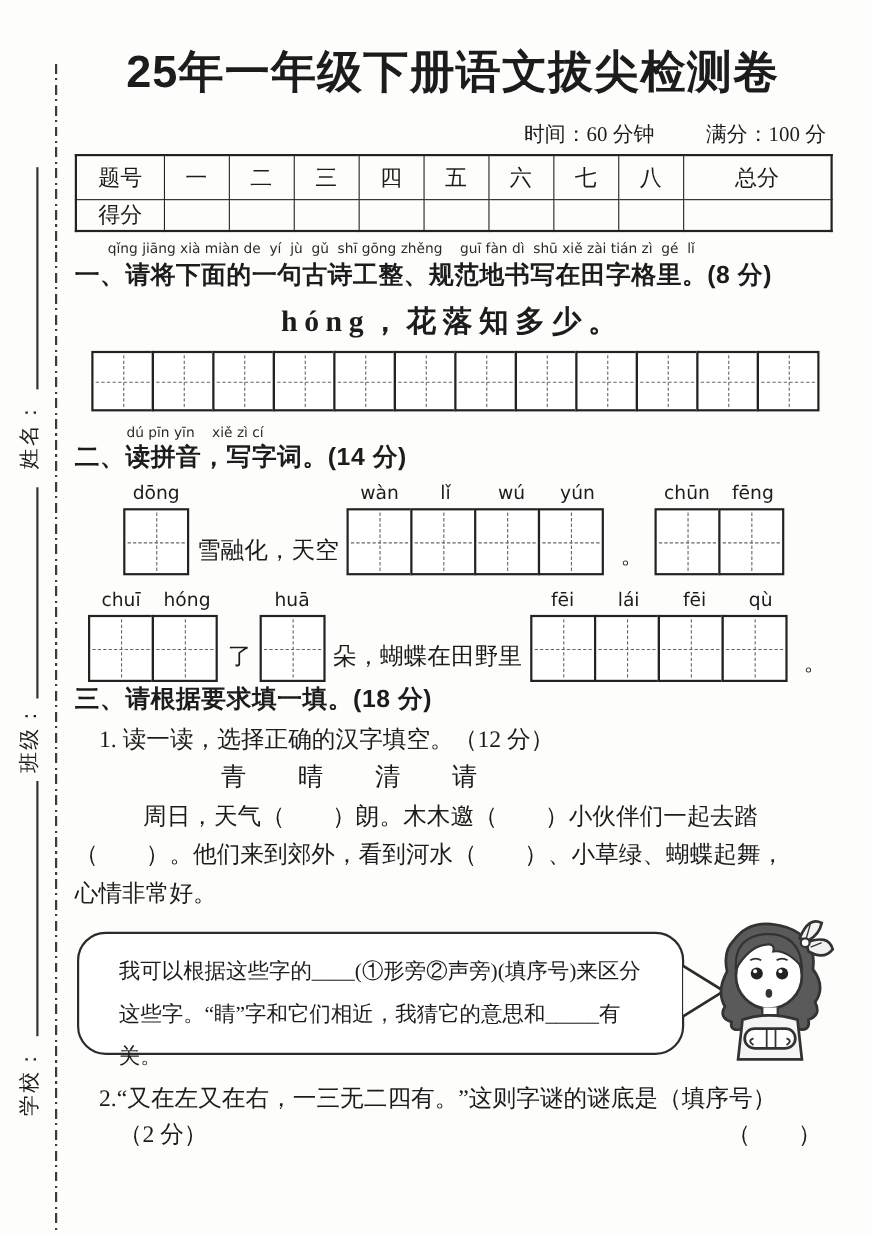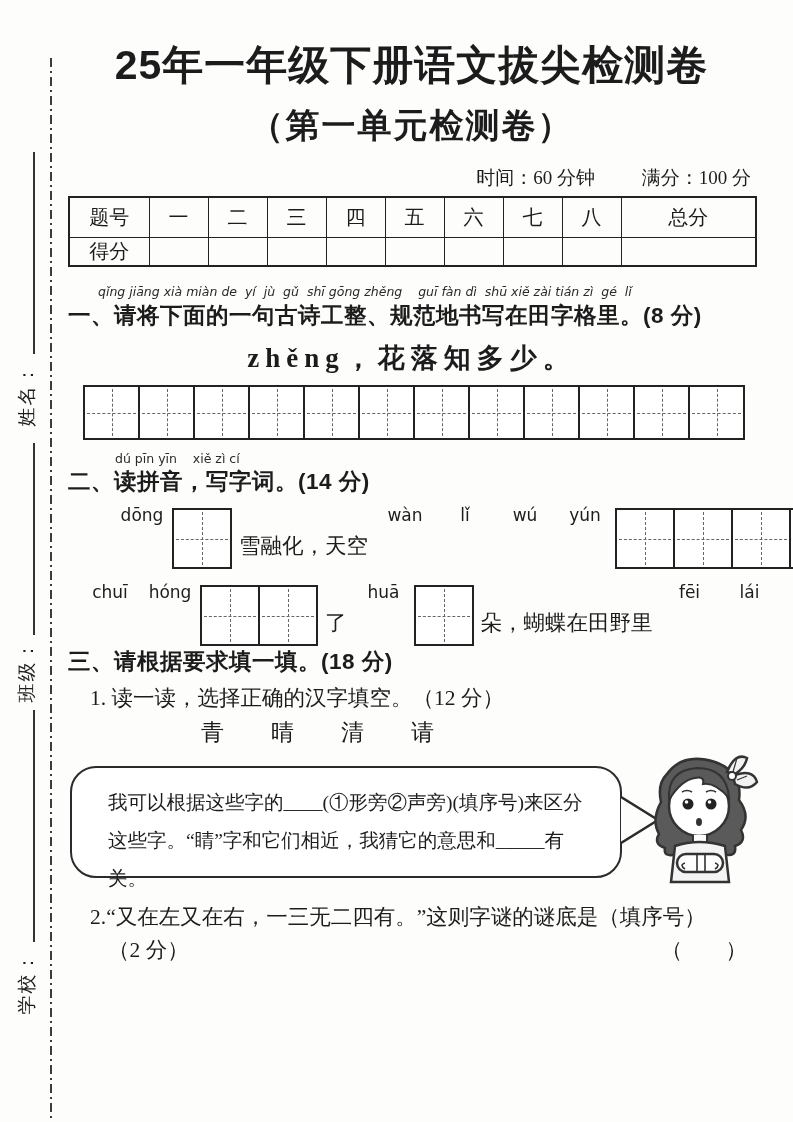--- a/index.html
+++ b/index.html
@@ -106,7 +106,6 @@
   <div class="content">
 
     <div class="title">25年一年级下册语文拔尖检测卷</div>
-    <div class="subtitle">（第一单元检测卷）</div>
 
     <div class="meta">
       <span>时间：60 分钟</span>

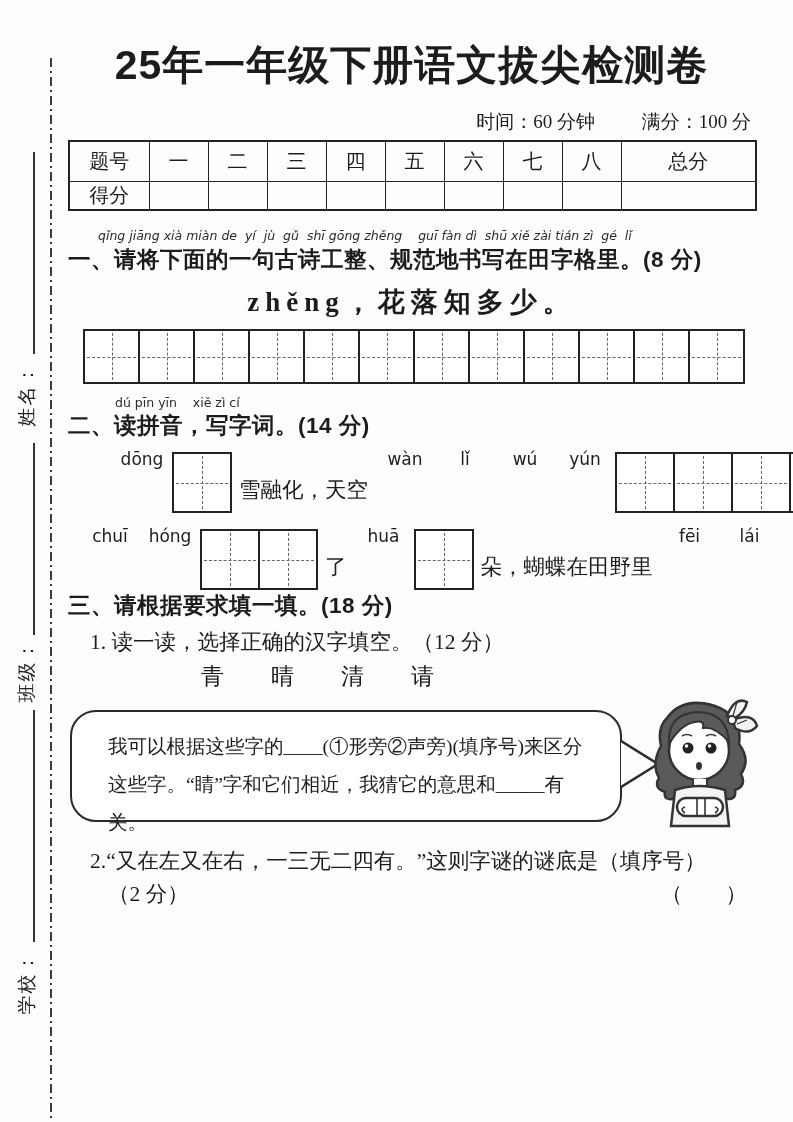--- a/index.html
+++ b/index.html
@@ -47,7 +47,7 @@
   .pyline { font-family:"DejaVu Sans", sans-serif; font-size:12.5px; color:#2a2a2a; white-space:pre; }
   .h2 { font-size:22.5px; font-weight:bold; font-family:"Liberation Sans", sans-serif; letter-spacing:0.5px; }
 
-  .s1-py { margin-top:17px; margin-left:30px;font-style:italic; }
+  .s1-py { margin-top:7px; margin-left:30px; }
   .s1-h  { margin-top:1px; }
   .poem  { margin-top:9px; text-align:center; font-size:27px; font-weight:bold;
            letter-spacing:6px; font-family:"Liberation Serif", serif; }

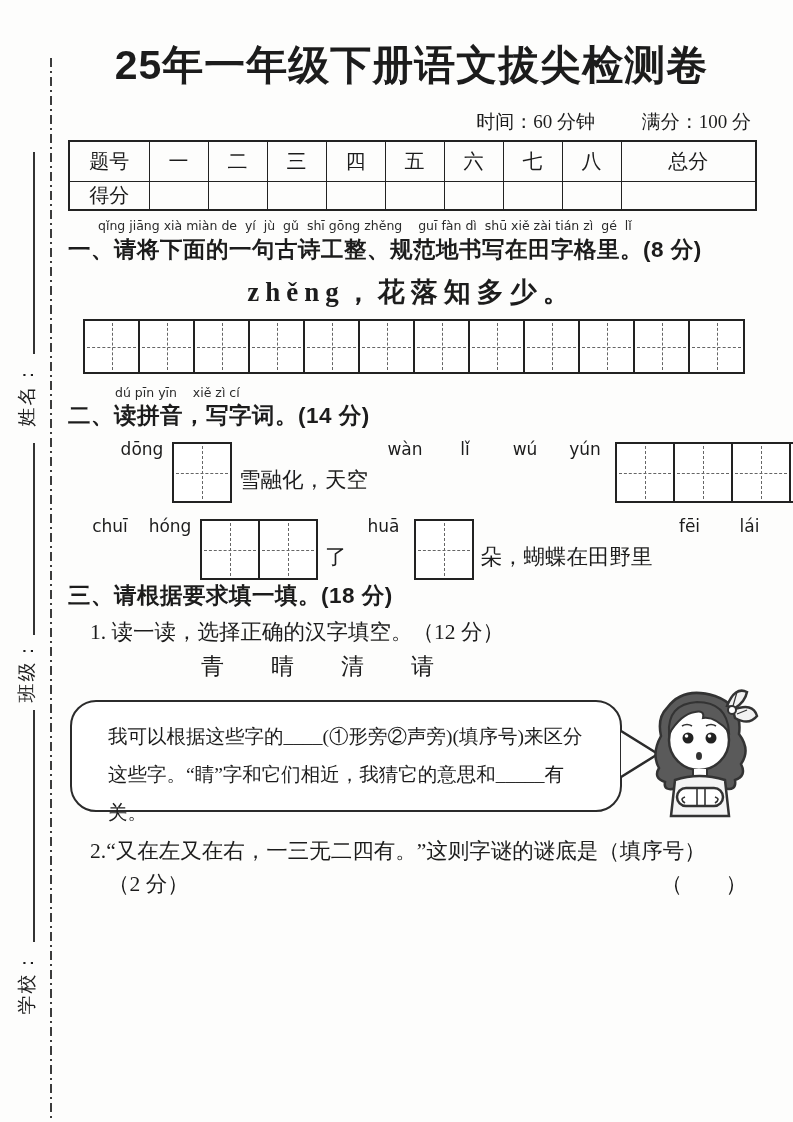--- a/index.html
+++ b/index.html
@@ -155,7 +155,7 @@
 
     <div class="pyline s1-py">qǐng jiāng xià miàn de  yí  jù  gǔ  shī gōng zhěng    guī fàn dì  shū xiě zài tián zì  gé  lǐ</div>
     <div class="h2 s1-h">一、请将下面的一句古诗工整、规范地书写在田字格里。(8 分)</div>
-    <div class="poem">zhěng，花落知多少。</div>
+    <div class="poem">hóng，花落知多少。</div>
     <div class="grid1">
       <div class="tz"></div>
       <div class="tz"></div>

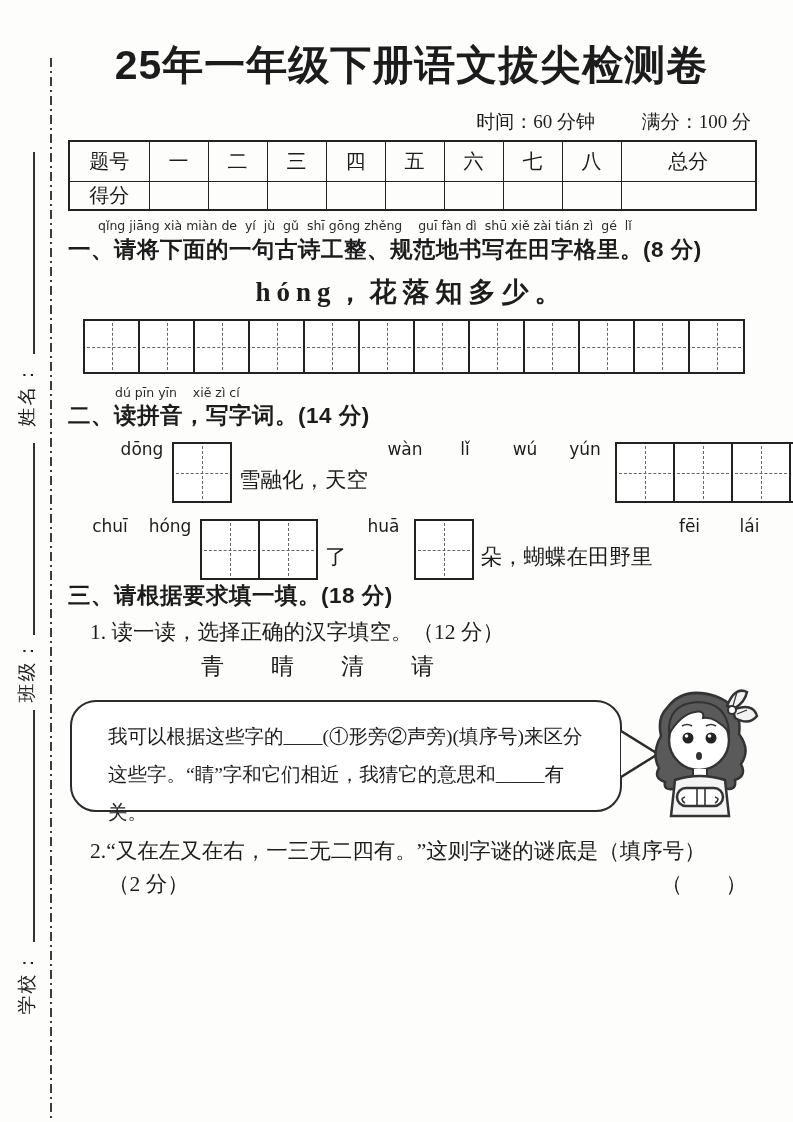--- a/index.html
+++ b/index.html
@@ -64,7 +64,7 @@
   .fill-row { display:flex; align-items:flex-end; }
   .rowA { margin-top:8px; margin-left:44px; }
   .rowB { margin-top:13px; margin-left:12px; }
-  .pin-group { display:flex; flex-direction:row; flex:none; }
+  .pin-group { display:flex; flex-direction:column; flex:none; }
   .pin-row { display:flex; }
   .pin { width:60px; text-align:center; font-size:17px; font-family:"DejaVu Sans", sans-serif; }
   .cells { display:flex; margin-top:3px; }

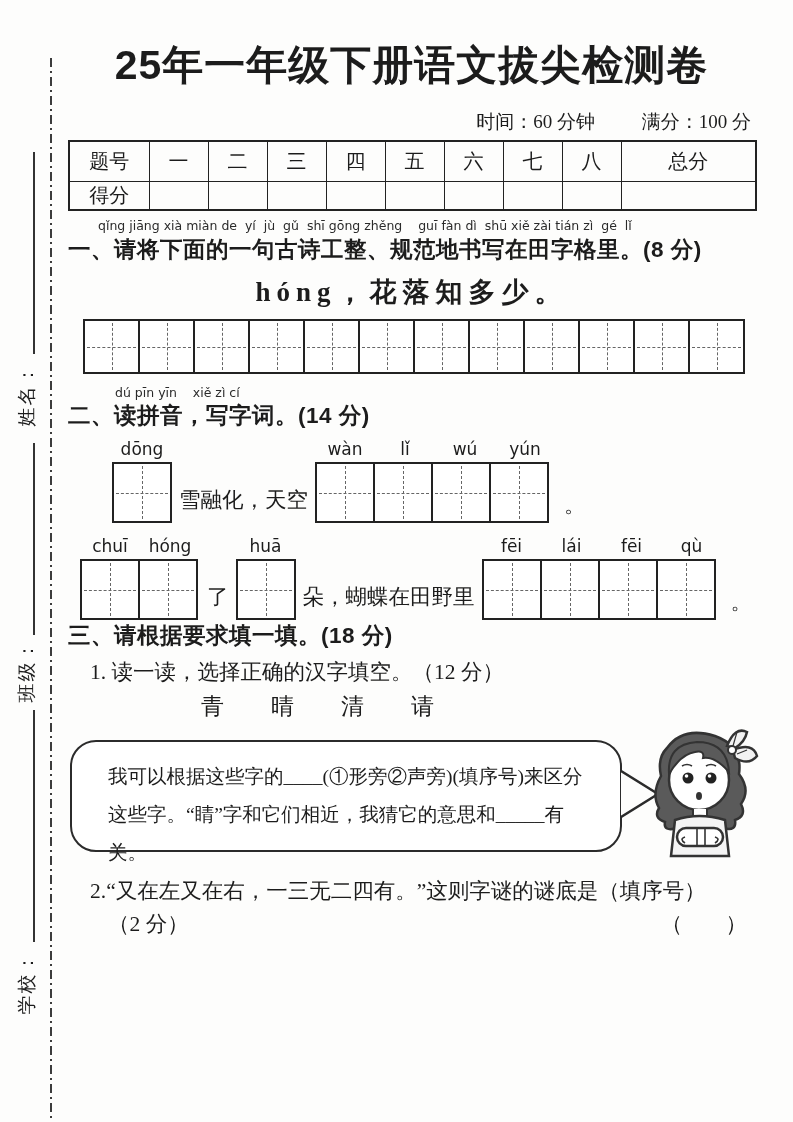--- a/index.html
+++ b/index.html
@@ -199,6 +199,16 @@
         </div>
       </div>
       <span class="fpunct">。</span>
+      <div class="pin-group">
+        <div class="pin-row">
+          <span class="pin">chūn</span>
+          <span class="pin">fēng</span>
+        </div>
+        <div class="cells">
+          <div class="tz"></div>
+          <div class="tz"></div>
+        </div>
+      </div>
     </div>
 
     <div class="fill-row rowB">

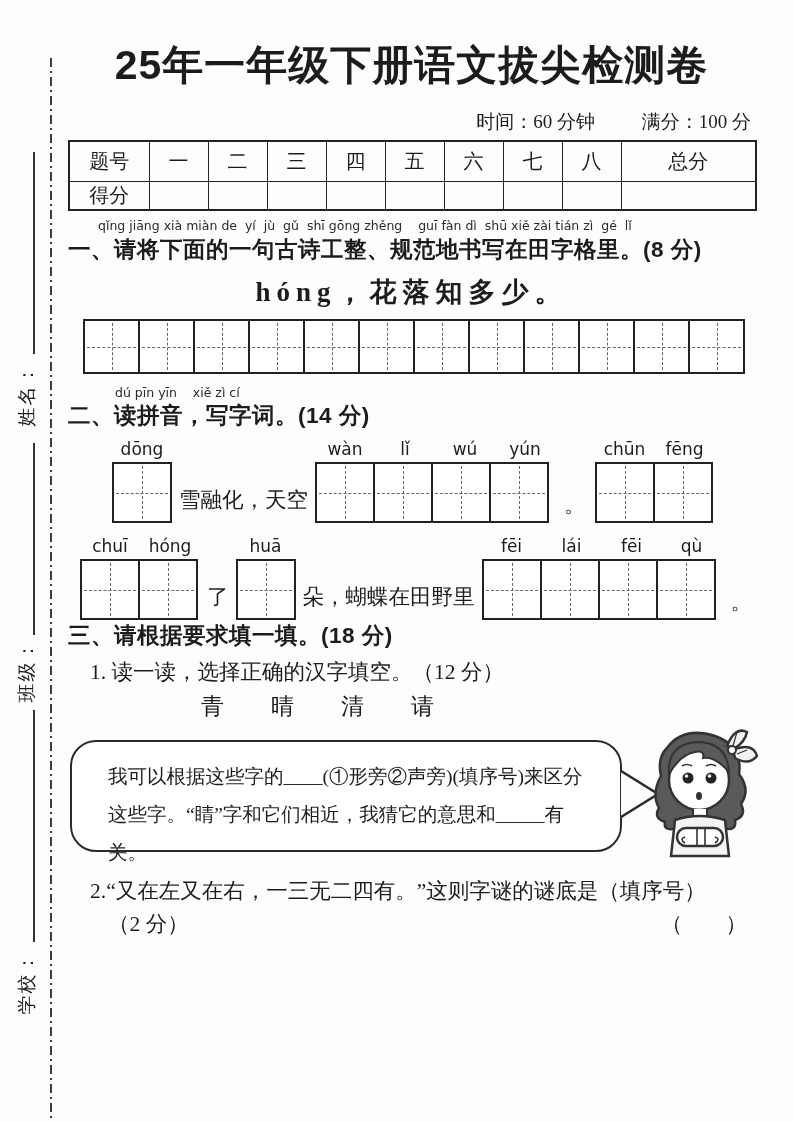--- a/index.html
+++ b/index.html
@@ -258,6 +258,11 @@
       <span>清</span>
       <span>请</span>
     </div>
+    <div class="para">
+      <div class="ind">周日，天气（　　）朗。木木邀（　　）小伙伴们一起去踏</div>
+      <div>（　　）。他们来到郊外，看到河水（　　）、小草绿、蝴蝶起舞，</div>
+      <div>心情非常好。</div>
+    </div>
 
     <div class="bubble-wrap">
       <div class="bubble">

